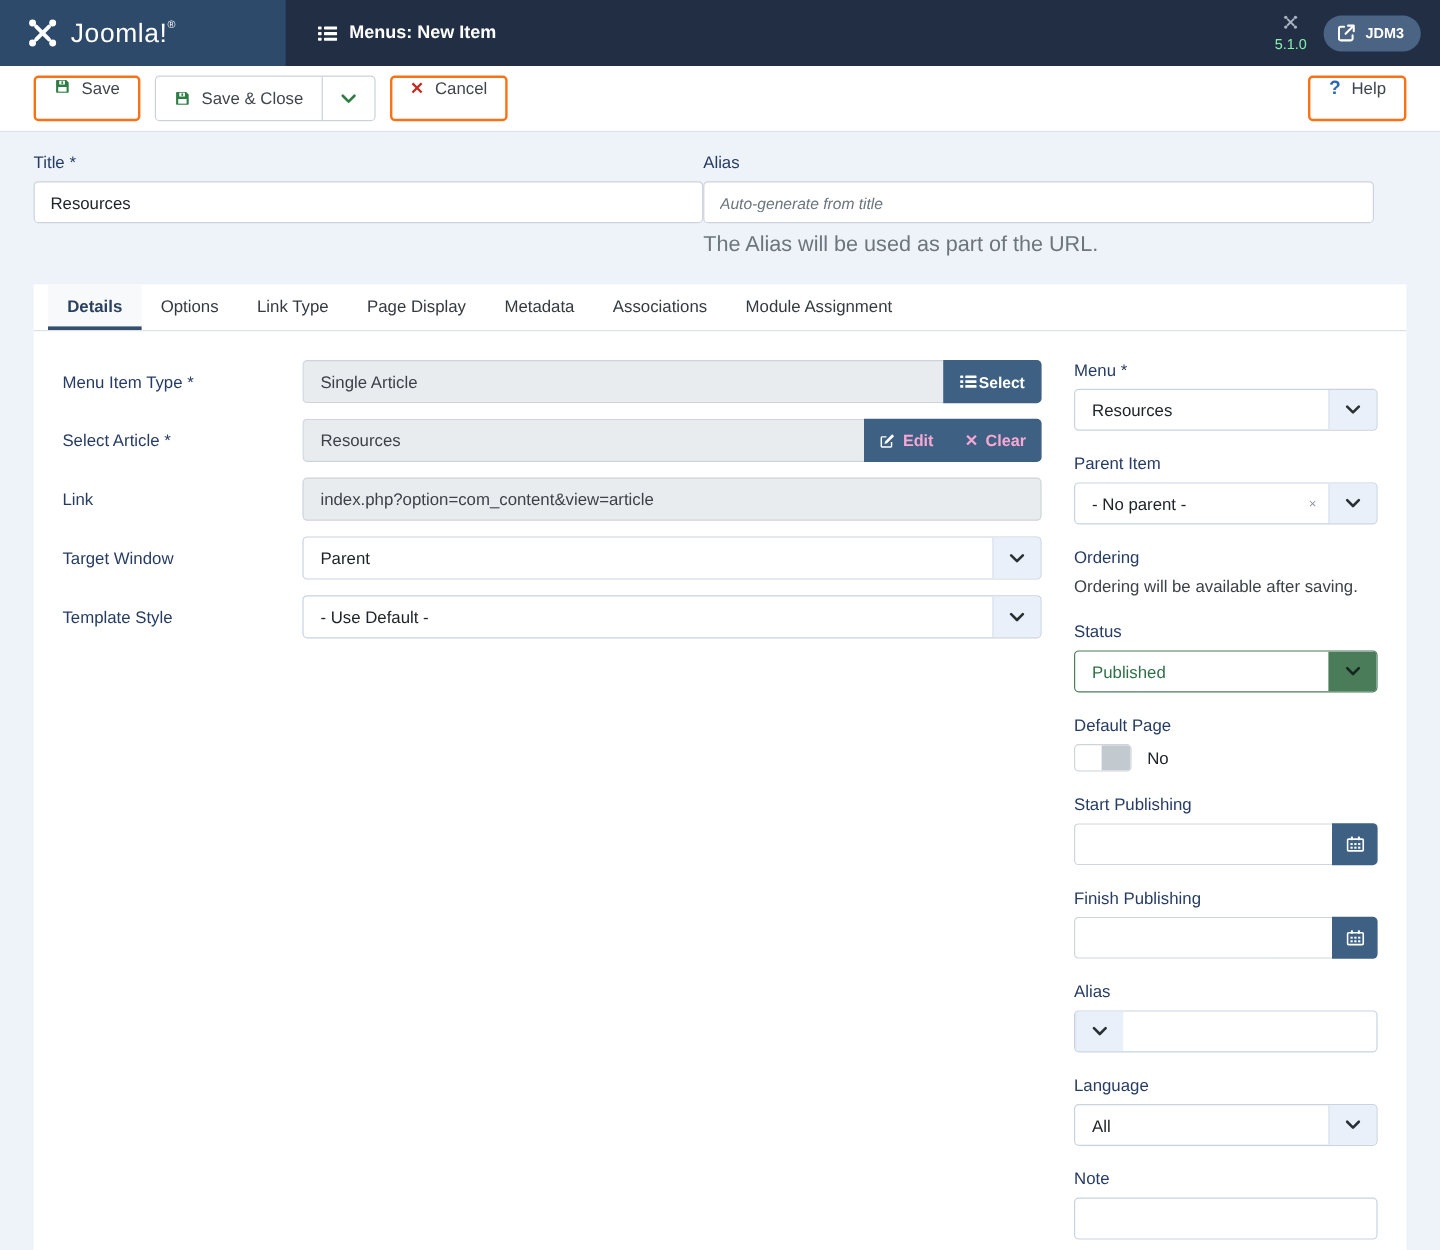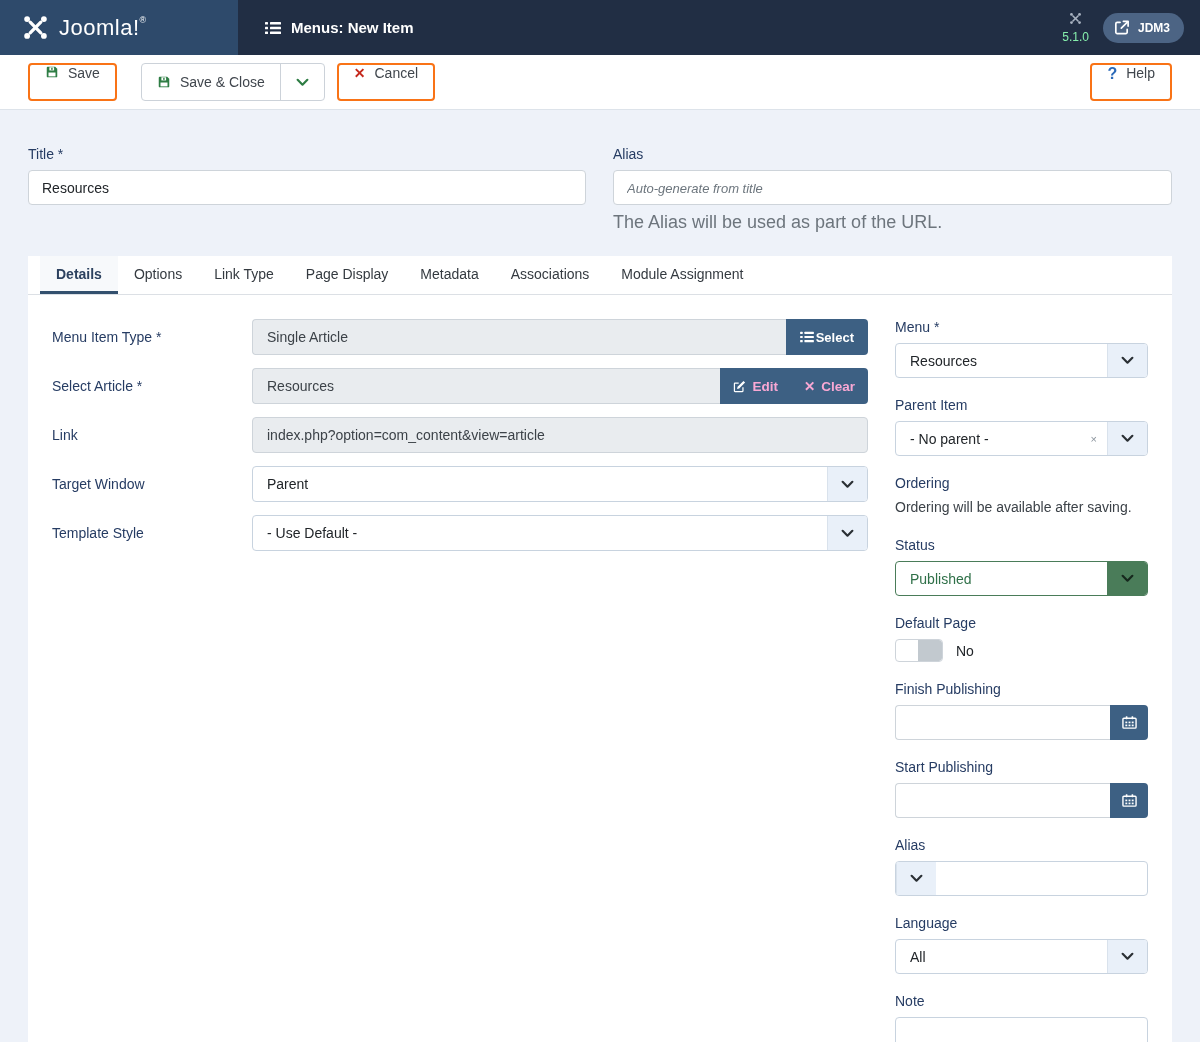--- a/index.html
+++ b/index.html
@@ -25,7 +25,7 @@
   .toolbar { height:55px; background:#fff; border-bottom:1px solid #dde3ea; display:flex; align-items:center; padding:0 28px; }
   .btn { display:inline-flex; align-items:flex-start; gap:9px; height:38px; padding:0 15px; background:#fff; border:2px solid #f97316; border-radius:4px; font-size:14px; color:#40464d; cursor:pointer; }
   .btn + .btn, .btn-split + .btn { margin-left:12px; }
-  .btn-split { display:inline-flex; margin-left:24px; border:1px solid #ccd2d9; border-radius:4px; overflow:hidden; background:#fff; }
+  .btn-split { display:inline-flex; margin-left:12px; border:1px solid #ccd2d9; border-radius:4px; overflow:hidden; background:#fff; }
   .btn-split .main { display:inline-flex; align-items:center; gap:9px; height:36px; padding:0 15px; font-size:14px; color:#40464d; cursor:pointer; }
   .btn-split .arrow { display:inline-flex; align-items:center; justify-content:center; width:44px; border-left:1px solid #ccd2d9; color:#2e7d44; cursor:pointer; }
   .grow { flex:1; }

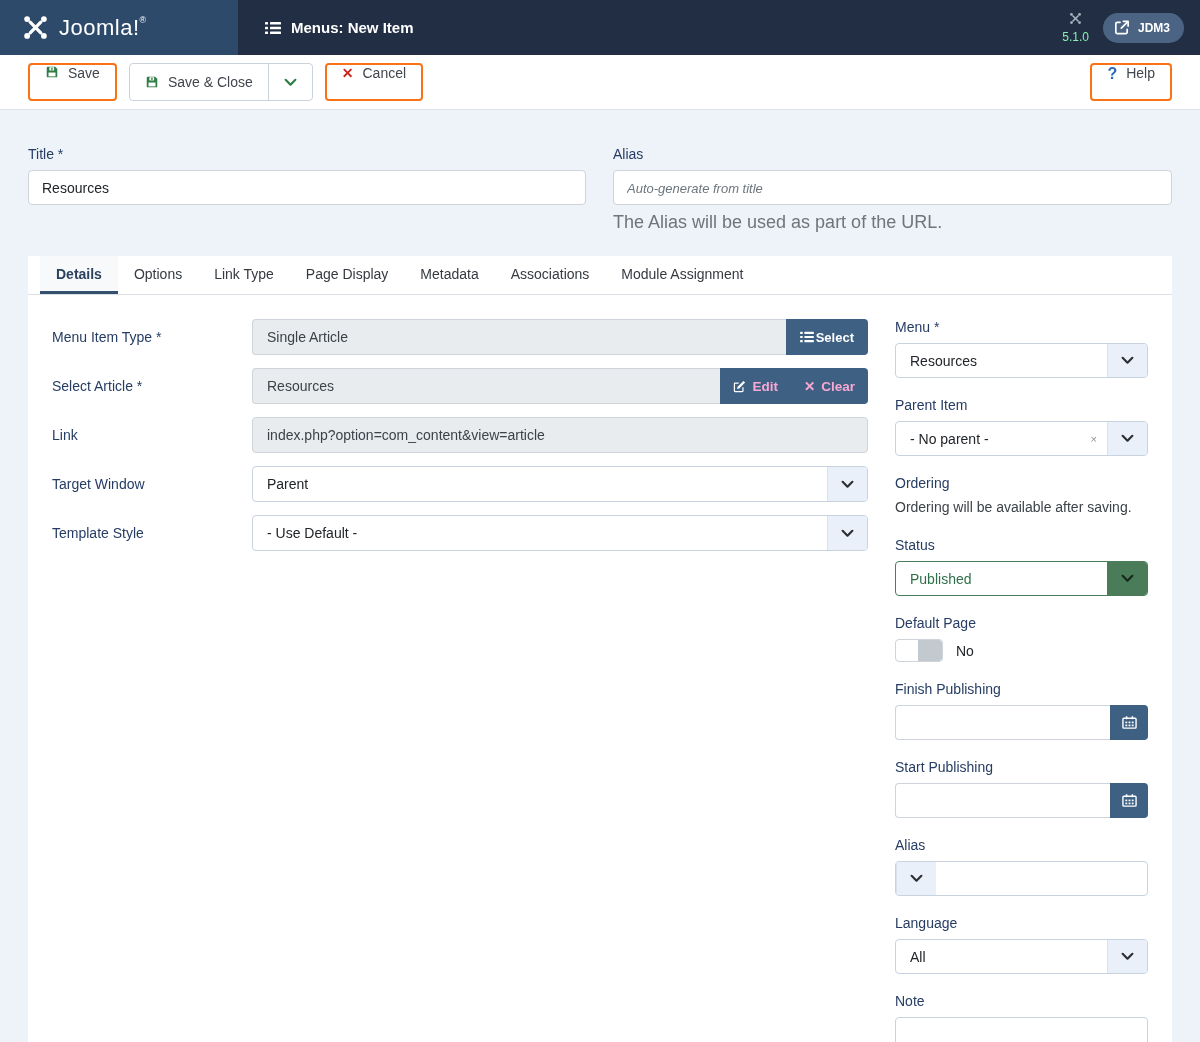--- a/index.html
+++ b/index.html
@@ -33,7 +33,7 @@
   .red { color:#c5281c; font-weight:bold; font-size:14px; }
   .qmark { color:#2a69b8; font-size:16px; font-weight:bold; }
   
-  .titlebar { padding:36px 28px 0 28px; display:flex; gap:27px; }
+  .titlebar { padding:17px 28px 0 28px; display:flex; }
   .tcol { display:flex; flex-direction:column; }
   .tcol.left { width:558px; } .tcol.right { width:559px; }
   .flabel { font-size:14px; color:#263c63; margin-bottom:8px; }

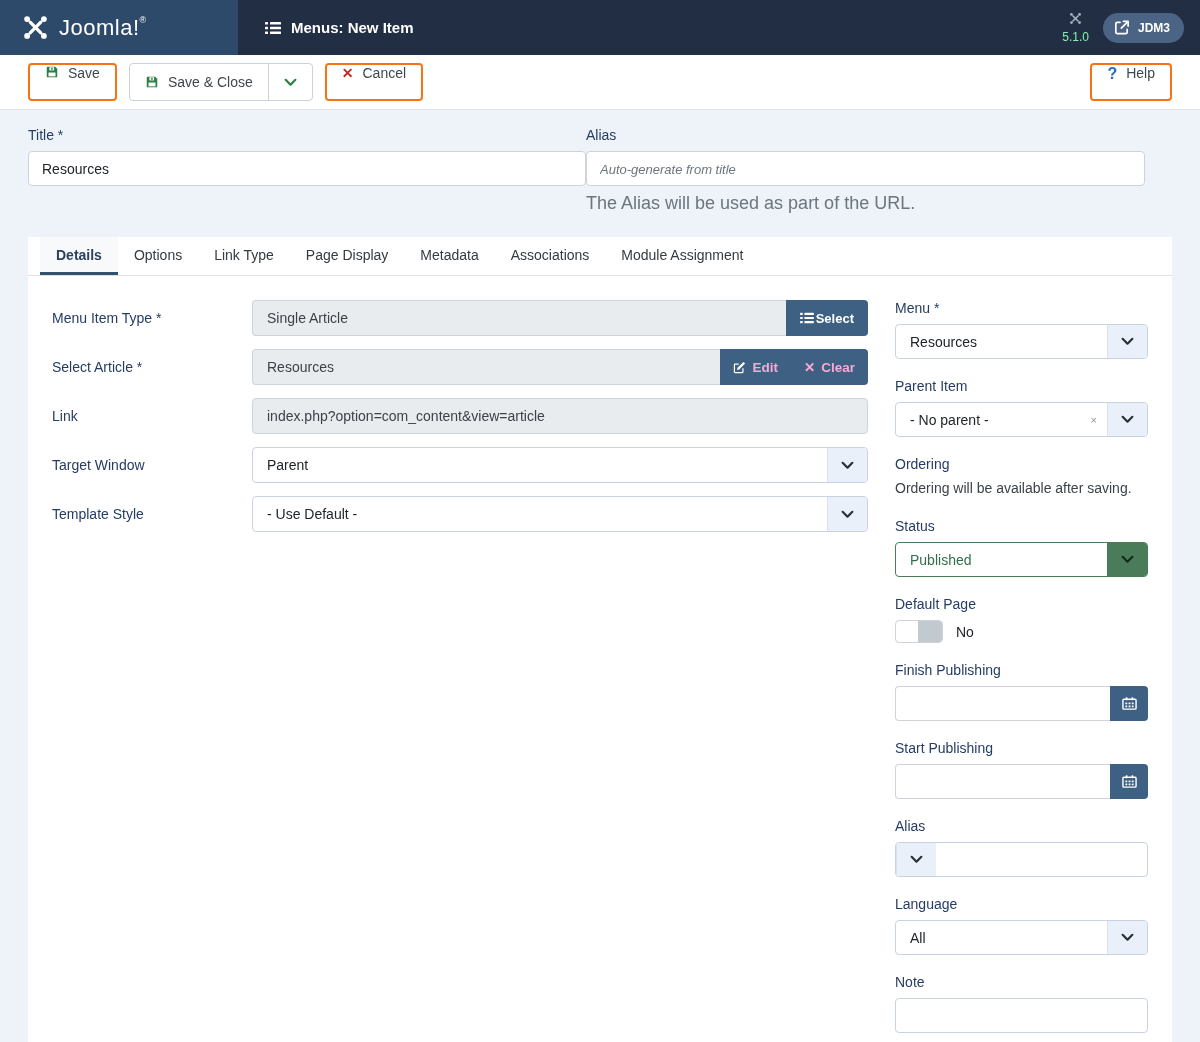--- a/index.html
+++ b/index.html
@@ -344,6 +344,28 @@
       </div>
 
       <div class="sgroup">
+        <div class="flabel">Start Publishing</div>
+        <div class="dgroup">
+          <input type="text" style="">
+          <span class="cal-btn">
+            <span>
+              <svg width="15" height="15" viewBox="0 0 16 16" fill="#fff">
+                <path d="M2 3.5h12c.55 0 1 .45 1 1V13c0 .55-.45 1-1 1H2c-.55 0-1-.45-1-1V4.5c0-.55.45-1 1-1z" fill="none" stroke="#fff" stroke-width="1.5"></path>
+                <rect x="4" y="1.2" width="1.8" height="3.2" rx="0.5"></rect>
+                  <rect x="10.2" y="1.2" width="1.8" height="3.2" rx="0.5"></rect>
+                <rect x="3.6" y="7" width="2" height="1.8"></rect>
+                  <rect x="7" y="7" width="2" height="1.8"></rect>
+                  <rect x="10.4" y="7" width="2" height="1.8"></rect>
+                <rect x="3.6" y="10.2" width="2" height="1.8"></rect>
+                  <rect x="7" y="10.2" width="2" height="1.8"></rect>
+                  <rect x="10.4" y="10.2" width="2" height="1.8"></rect>
+              </svg>
+            </span>
+          </span>
+        </div>
+      </div>
+
+      <div class="sgroup">
         <div class="flabel">Finish Publishing</div>
         <div class="dgroup">
           <input type="text" style="">
@@ -366,28 +388,6 @@
       </div>
 
       <div class="sgroup">
-        <div class="flabel">Start Publishing</div>
-        <div class="dgroup">
-          <input type="text" style="">
-          <span class="cal-btn">
-            <span>
-              <svg width="15" height="15" viewBox="0 0 16 16" fill="#fff">
-                <path d="M2 3.5h12c.55 0 1 .45 1 1V13c0 .55-.45 1-1 1H2c-.55 0-1-.45-1-1V4.5c0-.55.45-1 1-1z" fill="none" stroke="#fff" stroke-width="1.5"></path>
-                <rect x="4" y="1.2" width="1.8" height="3.2" rx="0.5"></rect>
-                  <rect x="10.2" y="1.2" width="1.8" height="3.2" rx="0.5"></rect>
-                <rect x="3.6" y="7" width="2" height="1.8"></rect>
-                  <rect x="7" y="7" width="2" height="1.8"></rect>
-                  <rect x="10.4" y="7" width="2" height="1.8"></rect>
-                <rect x="3.6" y="10.2" width="2" height="1.8"></rect>
-                  <rect x="7" y="10.2" width="2" height="1.8"></rect>
-                  <rect x="10.4" y="10.2" width="2" height="1.8"></rect>
-              </svg>
-            </span>
-          </span>
-        </div>
-      </div>
-
-      <div class="sgroup">
         <div class="flabel">Alias</div>
         <div class="sel">
           <span class="chev">

